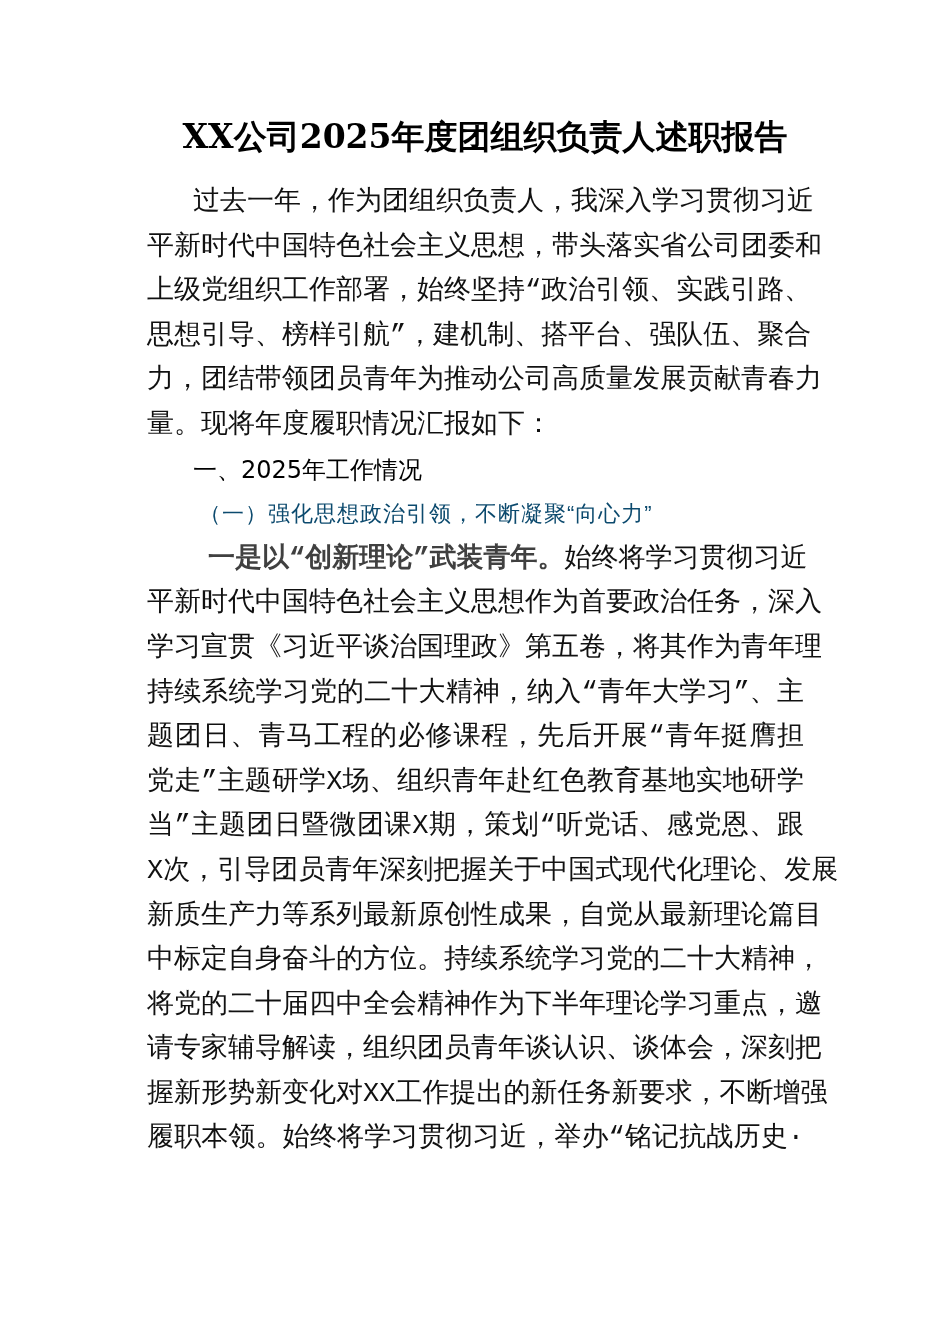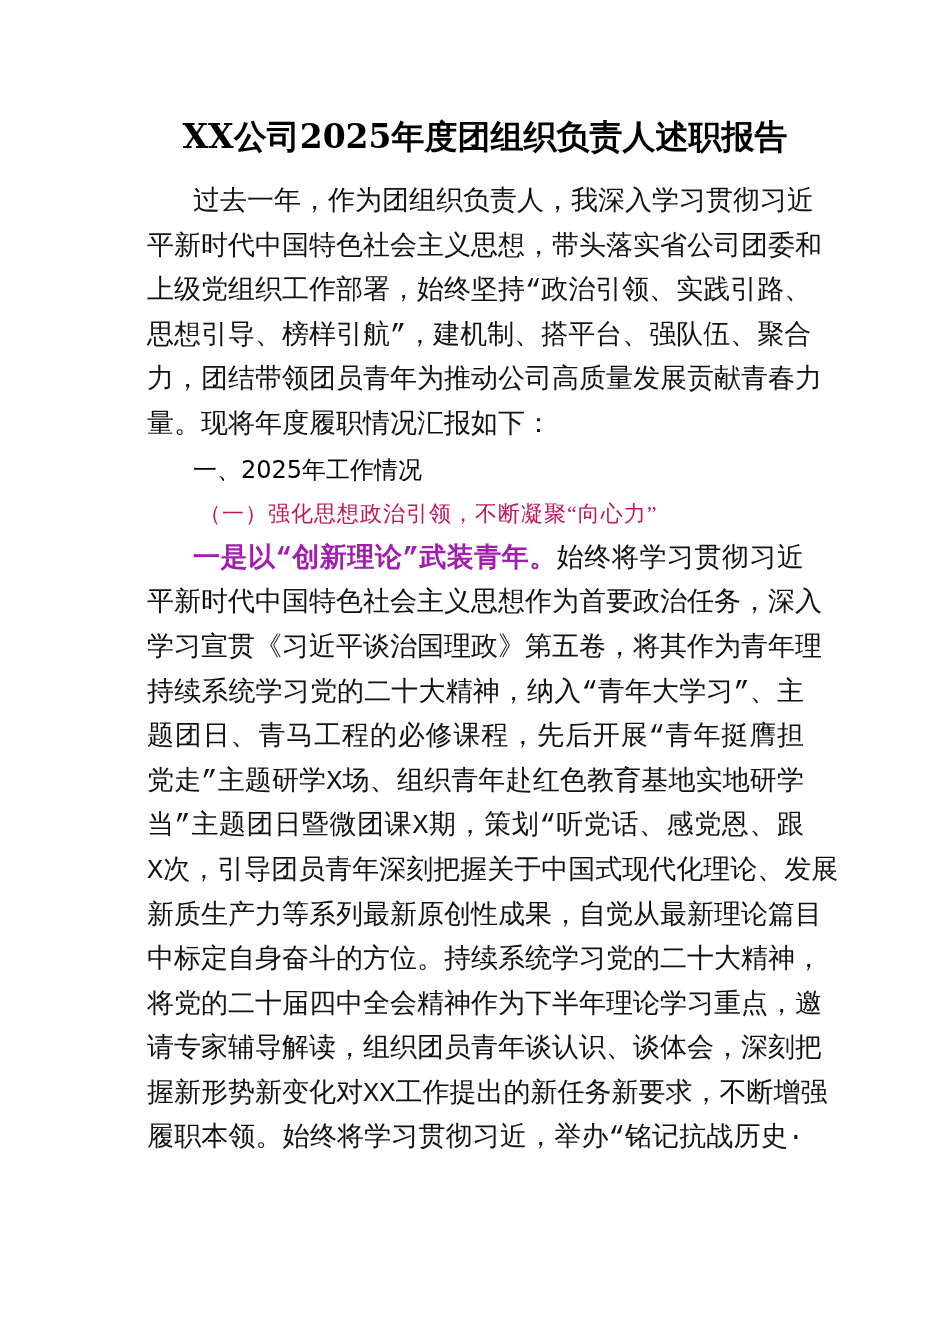--- a/index.html
+++ b/index.html
@@ -33,8 +33,8 @@
     }
     .heading2 {
       display: block; height: 44.6px; line-height: 44.6px; padding-left: 52px;
-      font-family: Liberation Serif, serif;
-      font-size: 22px; color: #be185d; letter-spacing: 1px; text-align-last: left;
+      font-family: Liberation Sans, sans-serif;
+      font-size: 22px; color: #0c4a6e; letter-spacing: 1px; text-align-last: left;
     }
     .bold { font-weight: bold; color: #a21caf; }
     .seg { display: inline; }

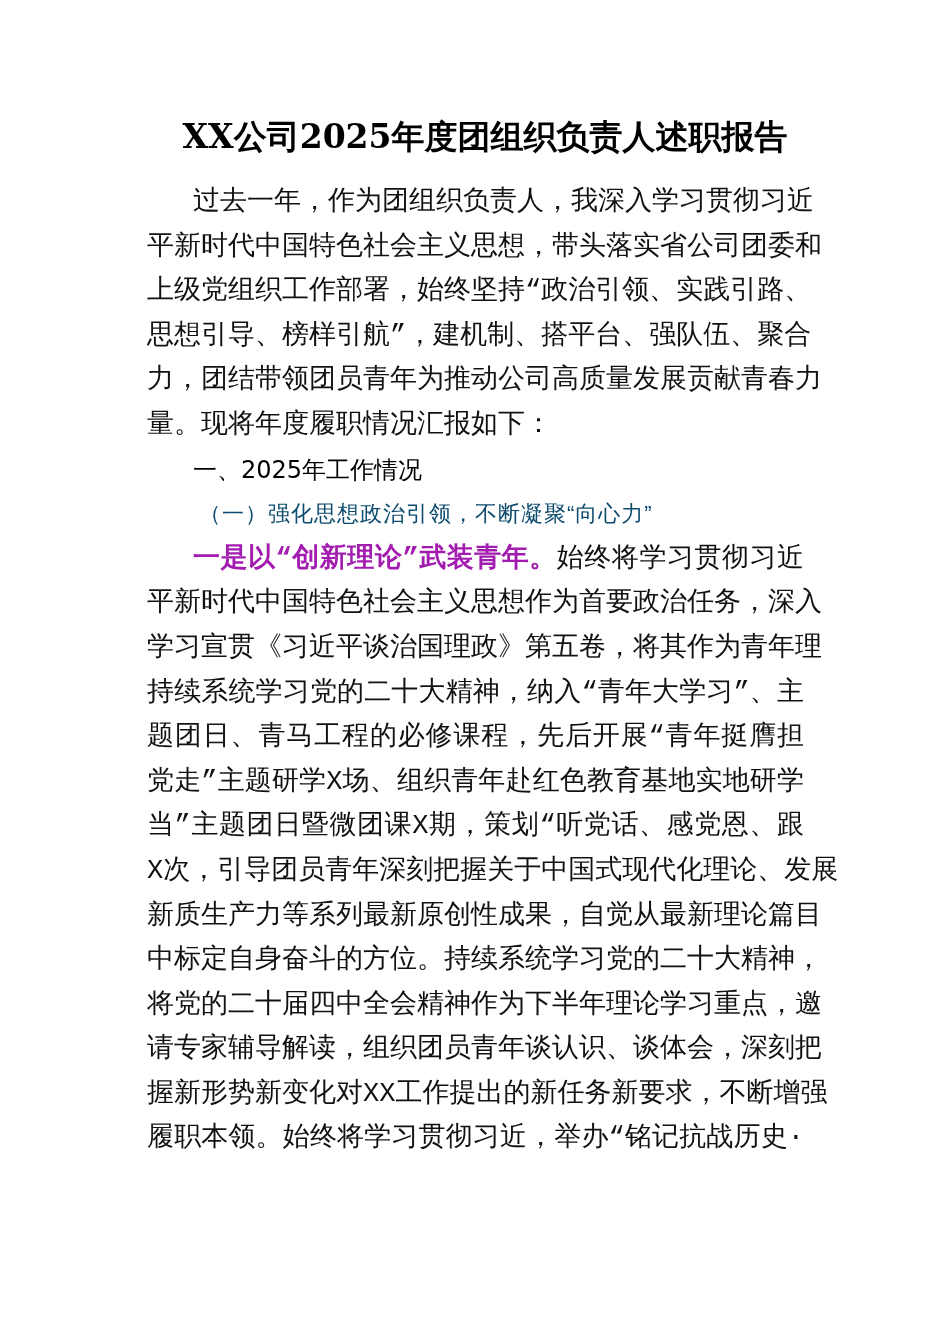--- a/index.html
+++ b/index.html
@@ -36,7 +36,7 @@
       font-family: Liberation Sans, sans-serif;
       font-size: 22px; color: #0c4a6e; letter-spacing: 1px; text-align-last: left;
     }
-    .bold { font-weight: bold; color: #a21caf; }
+    .bold { font-weight: bold; color: #404040; margin-left: 15px; }
     .seg { display: inline; }
   </style>
 </head>

